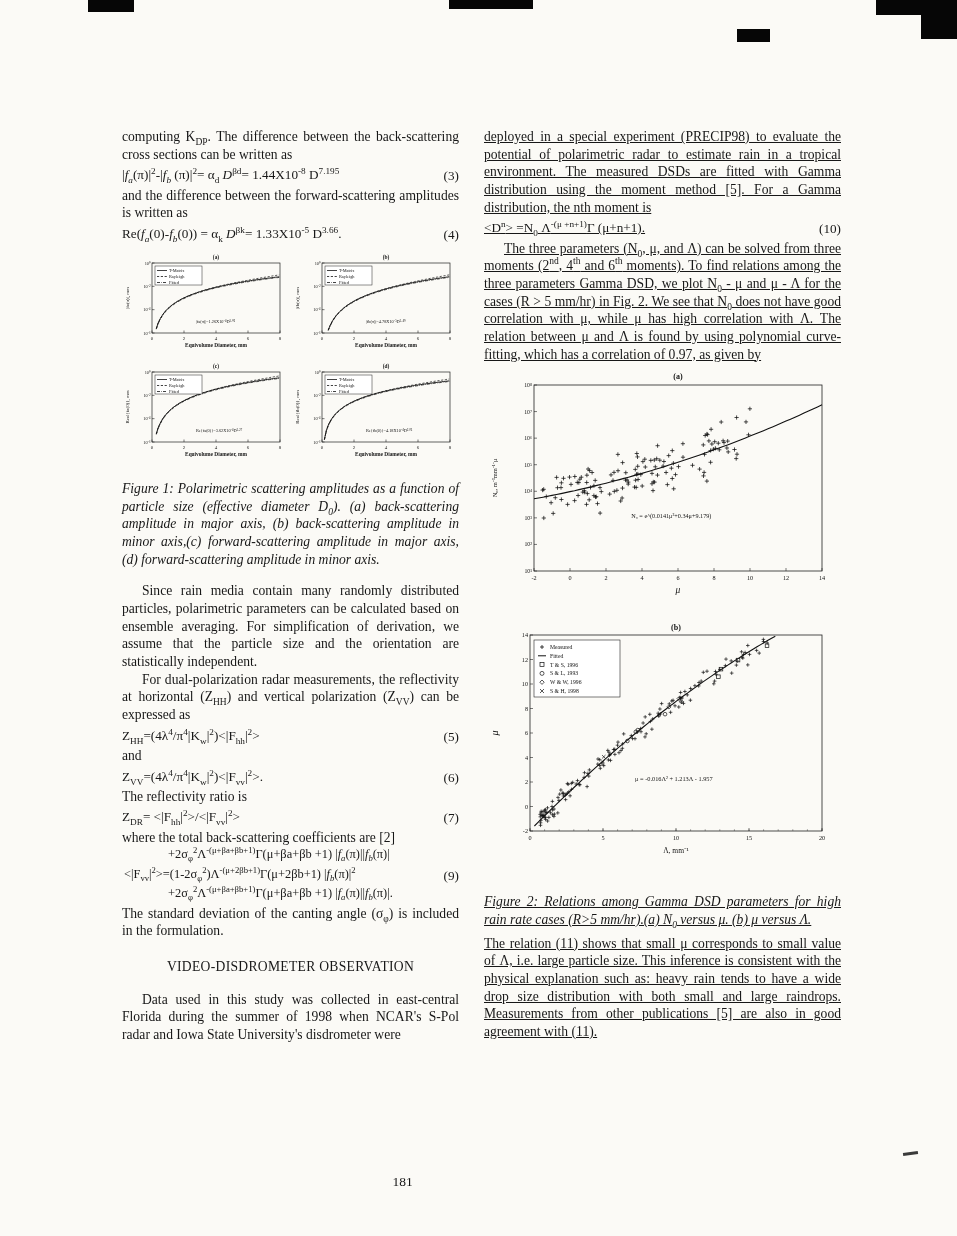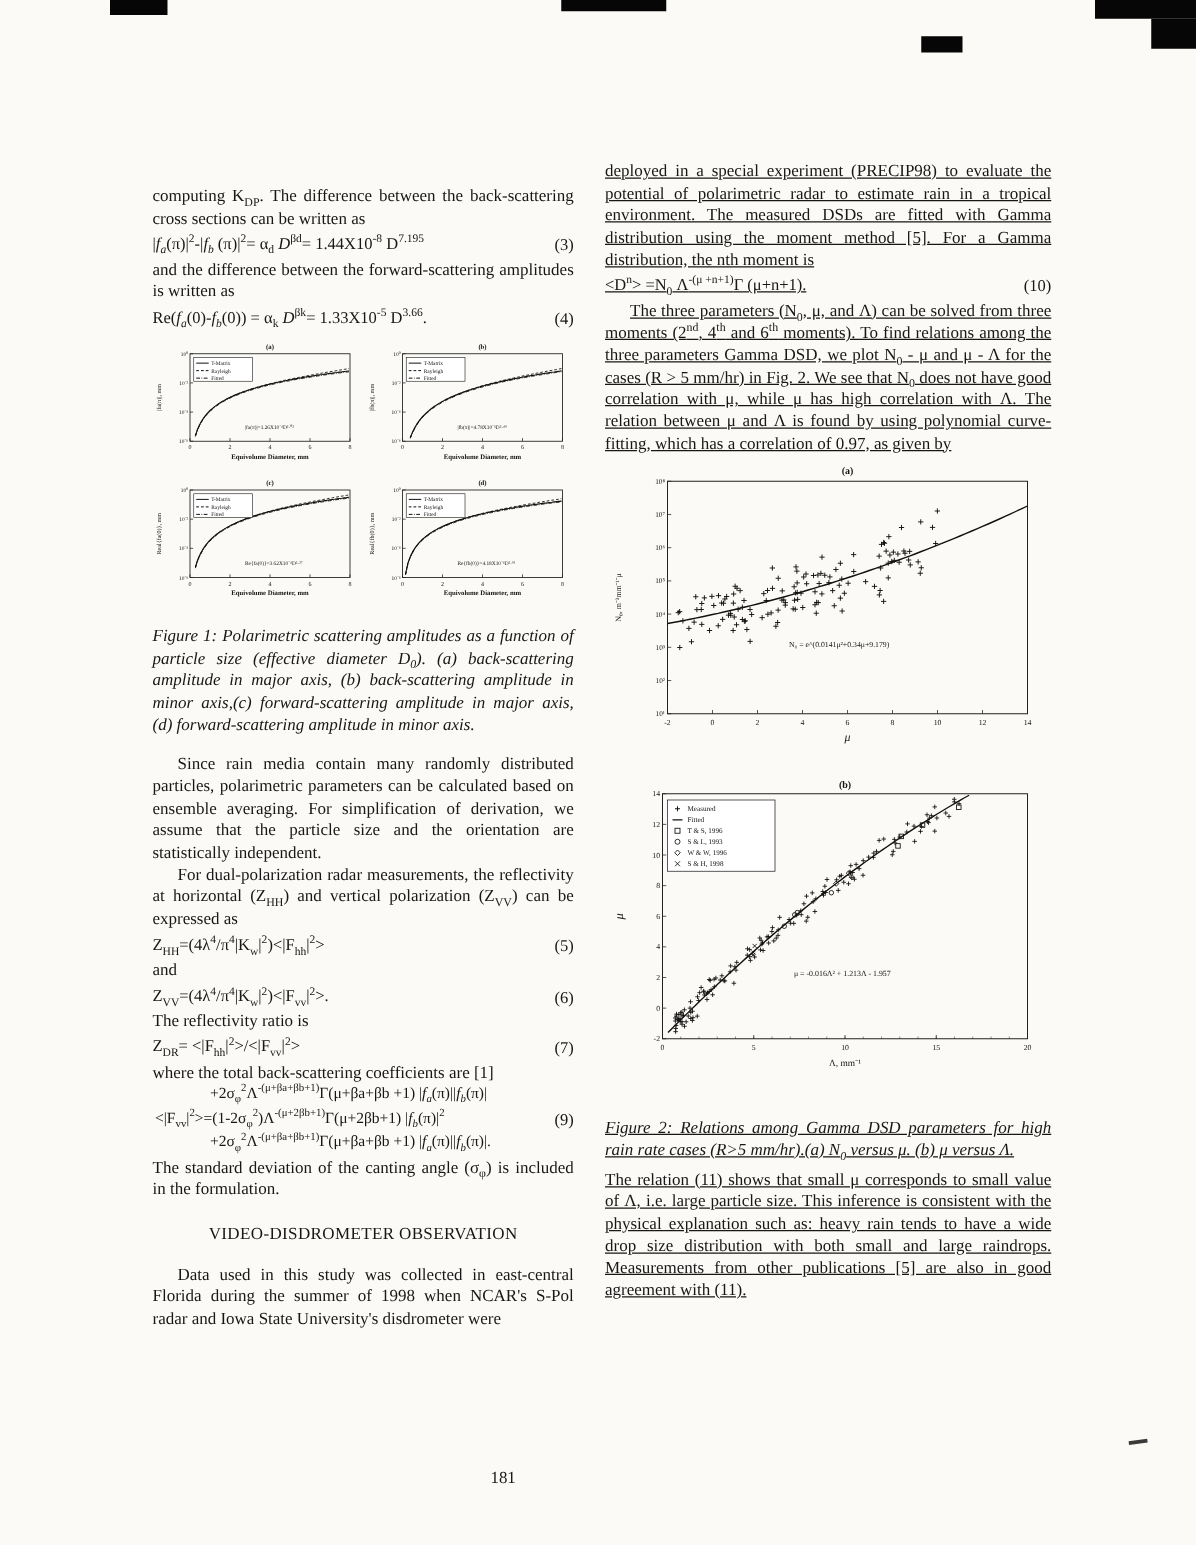--- a/index.html
+++ b/index.html
@@ -7,7 +7,7 @@
   body{background:#e9e8e4;font-family:"Liberation Serif",serif;}
   .sheet{position:absolute;left:0;top:0;width:957px;height:1236px;background:#fbfaf6;overflow:hidden;color:#171717;}
   .col{position:absolute;top:128px;font-size:13.6px;line-height:1.30;text-align:justify;}
-  .col.left{left:122px;width:337px;margin-top:20px;}
+  .col.left{left:122px;width:337px;}
   .col.right{left:484px;width:357px;text-decoration:underline;}
   p{margin:0;}
   .ind{text-indent:20px;}

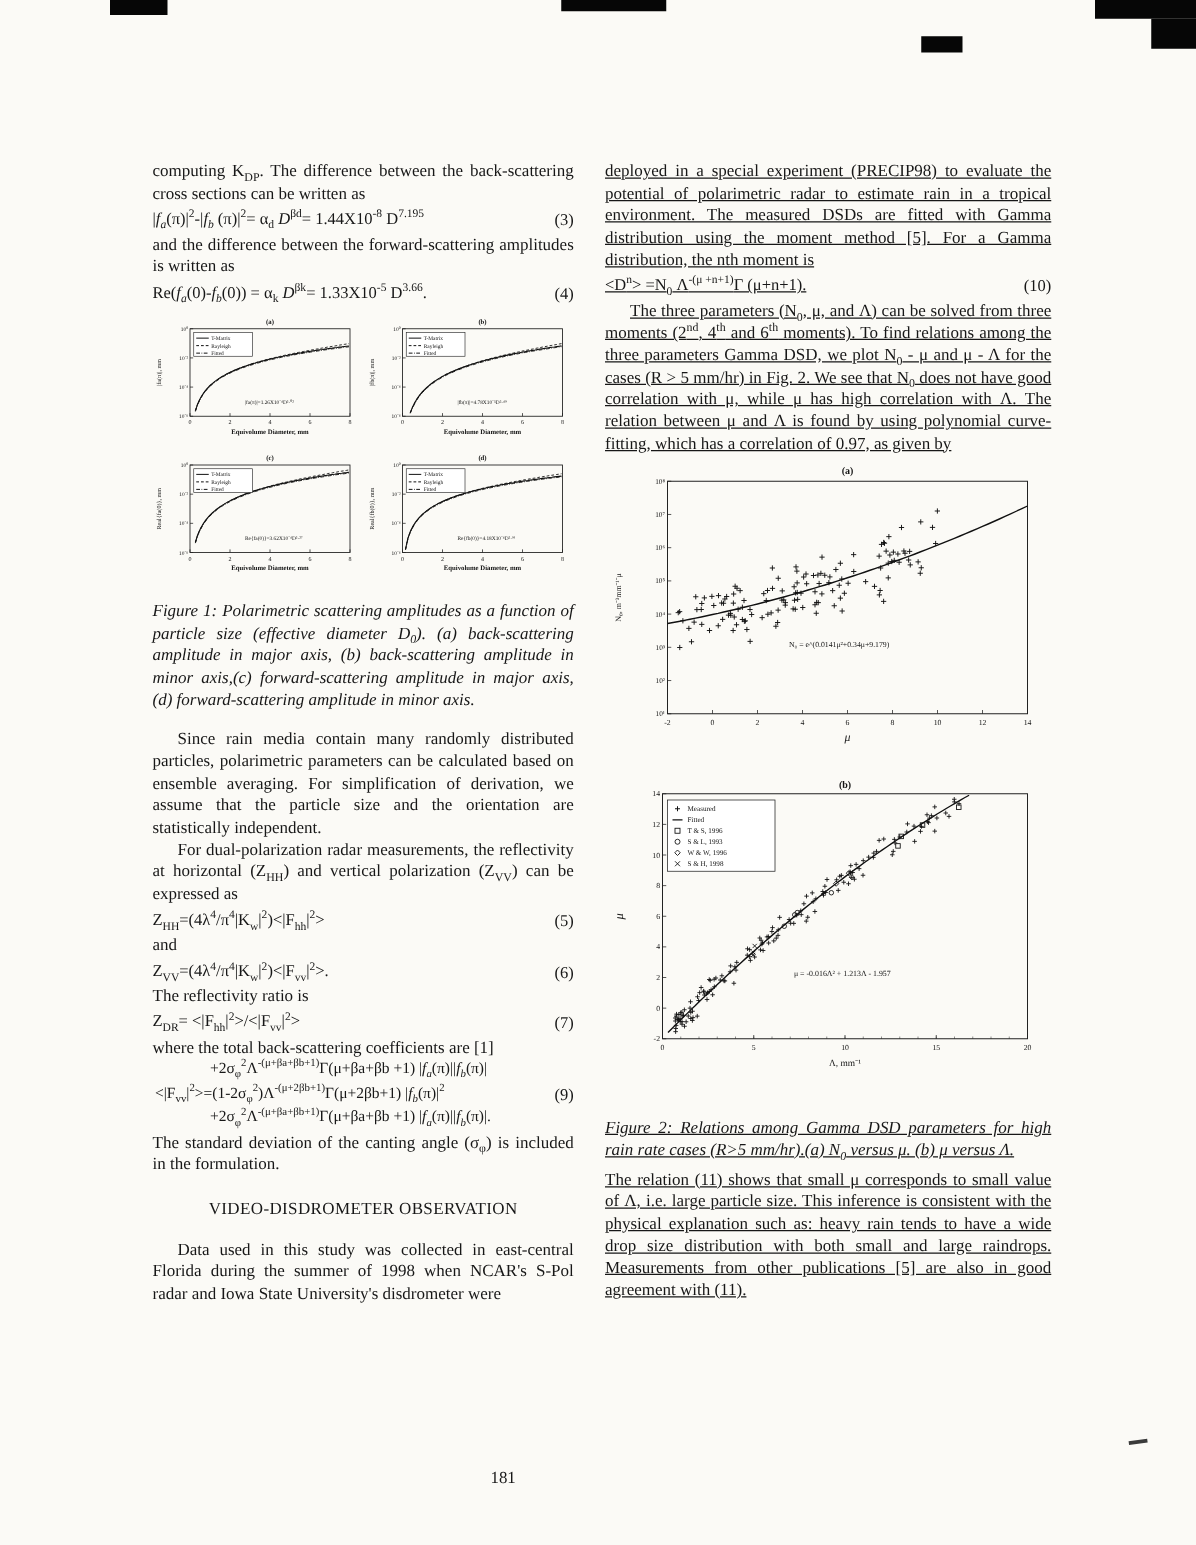--- a/index.html
+++ b/index.html
@@ -219,7 +219,7 @@
       <span class="eq-body">Z<sub>DR</sub>= &lt;|F<sub>hh</sub>|<sup>2</sup>&gt;/&lt;|F<sub>vv</sub>|<sup>2</sup>&gt;</span>
       <span class="eq-num">(7)</span>
     </div>
-    <p>where the total back-scattering coefficients are [1]</p>
+    <p>where the total back-scattering coefficients are [2]</p>
     <div class="eq eq-cont">
       <span class="eq-body">+2σ<sub>φ</sub><sup>2</sup>Λ<sup>-(μ+βa+βb+1)</sup>Γ(μ+βa+βb +1) |<i>f<sub>a</sub></i>(π)||<i>f<sub>b</sub></i>(π)|</span>
     </div>

